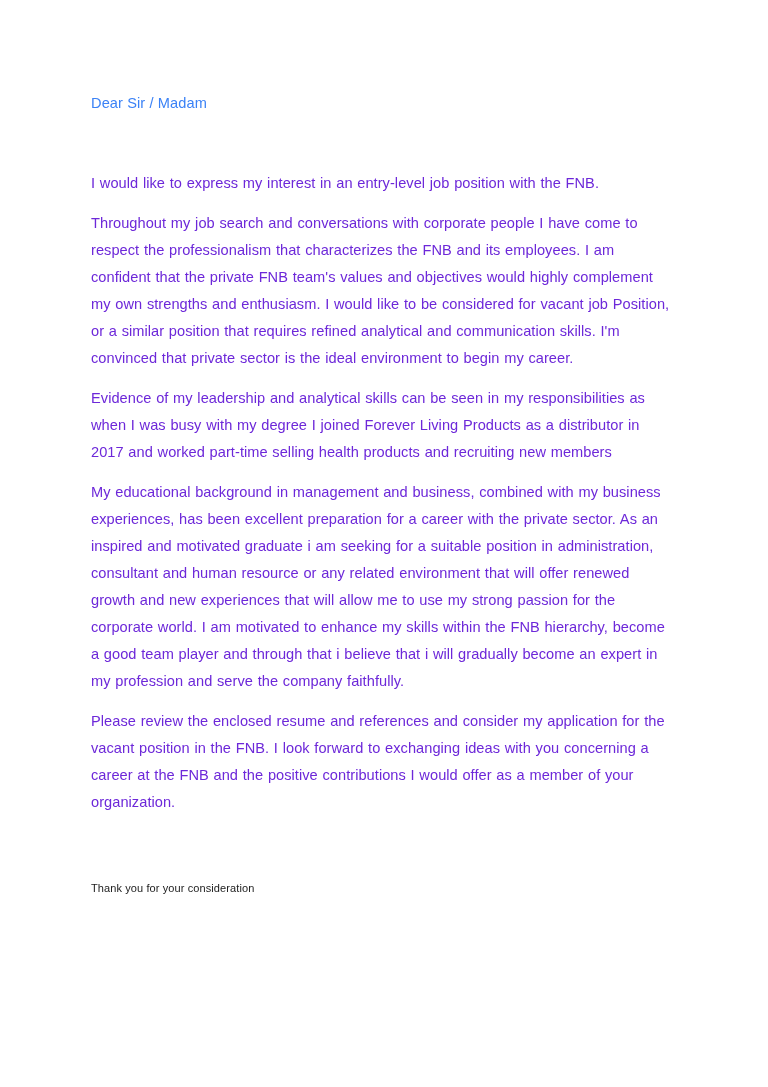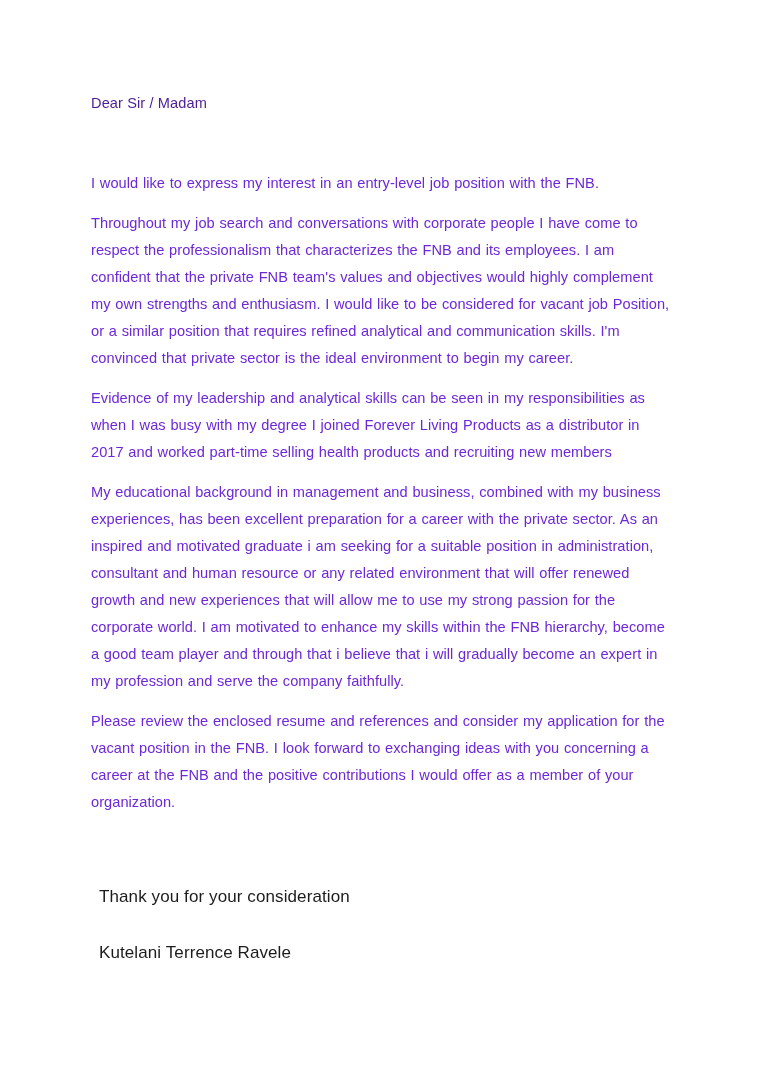--- a/index.html
+++ b/index.html
@@ -36,7 +36,7 @@
     font-size: 14.6px;
     line-height: 26.5px;
     letter-spacing: 0.1px;
-    color: #4c1d95;
+    color: #3b82f6;
     margin: 0 0 0 0;
   }
 

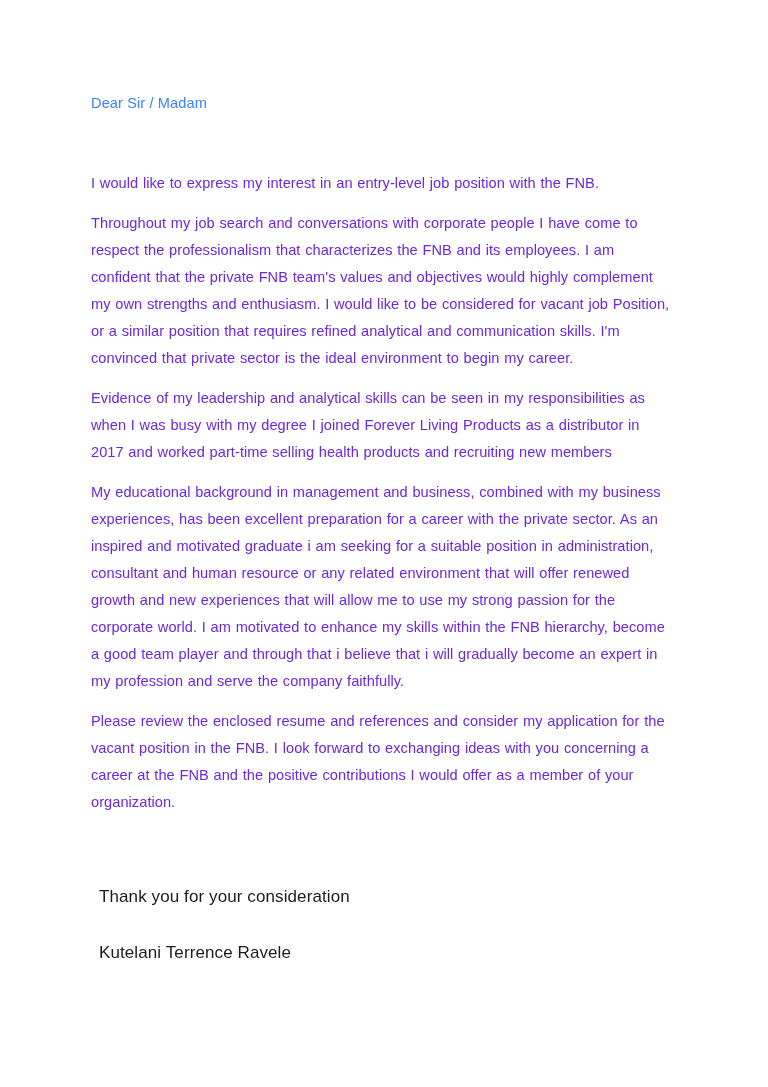--- a/index.html
+++ b/index.html
@@ -58,11 +58,11 @@
 
   .closing-line,
   .signature {
-    font-size: 17px;
+    font-size: 11px;
     line-height: 27px;
     letter-spacing: 0.1px;
     color: #1c1c1c;
-    margin: 8px;
+    margin: 0;
   }
 </style>
 </head>

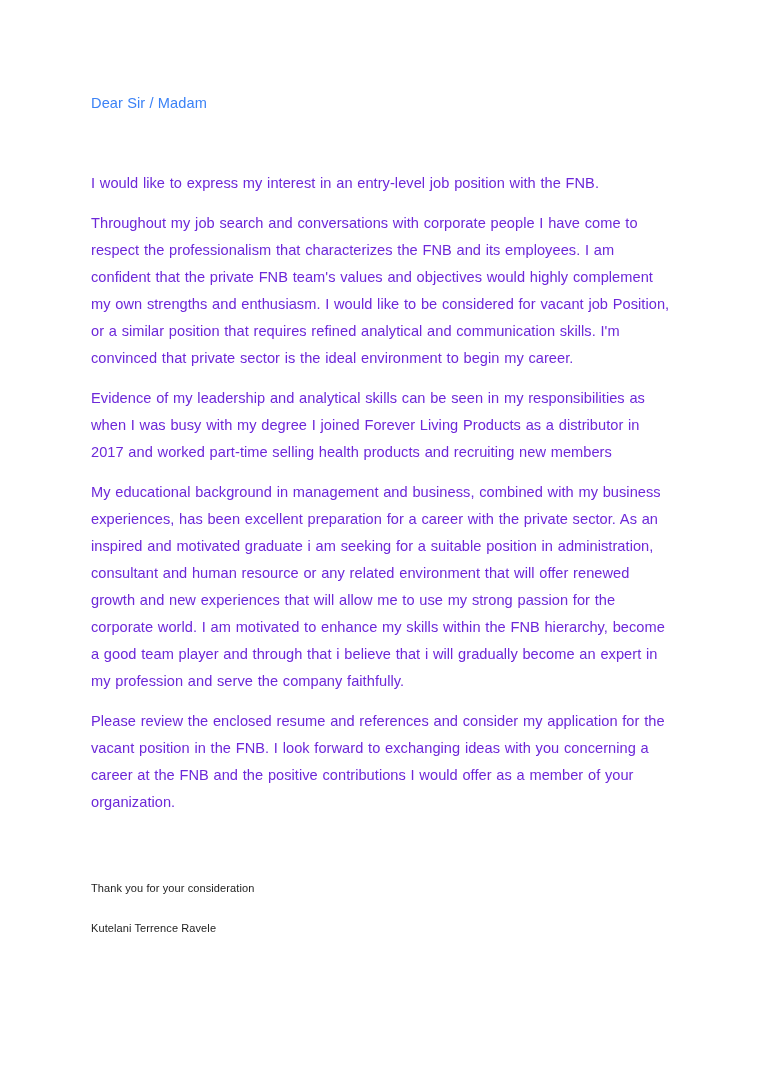--- a/index.html
+++ b/index.html
@@ -99,7 +99,6 @@
 
     <div class="gap-signature"></div>
 
-    <p class="signature">Kutelani Terrence Ravele</p>
 
   </div>
 </div>

